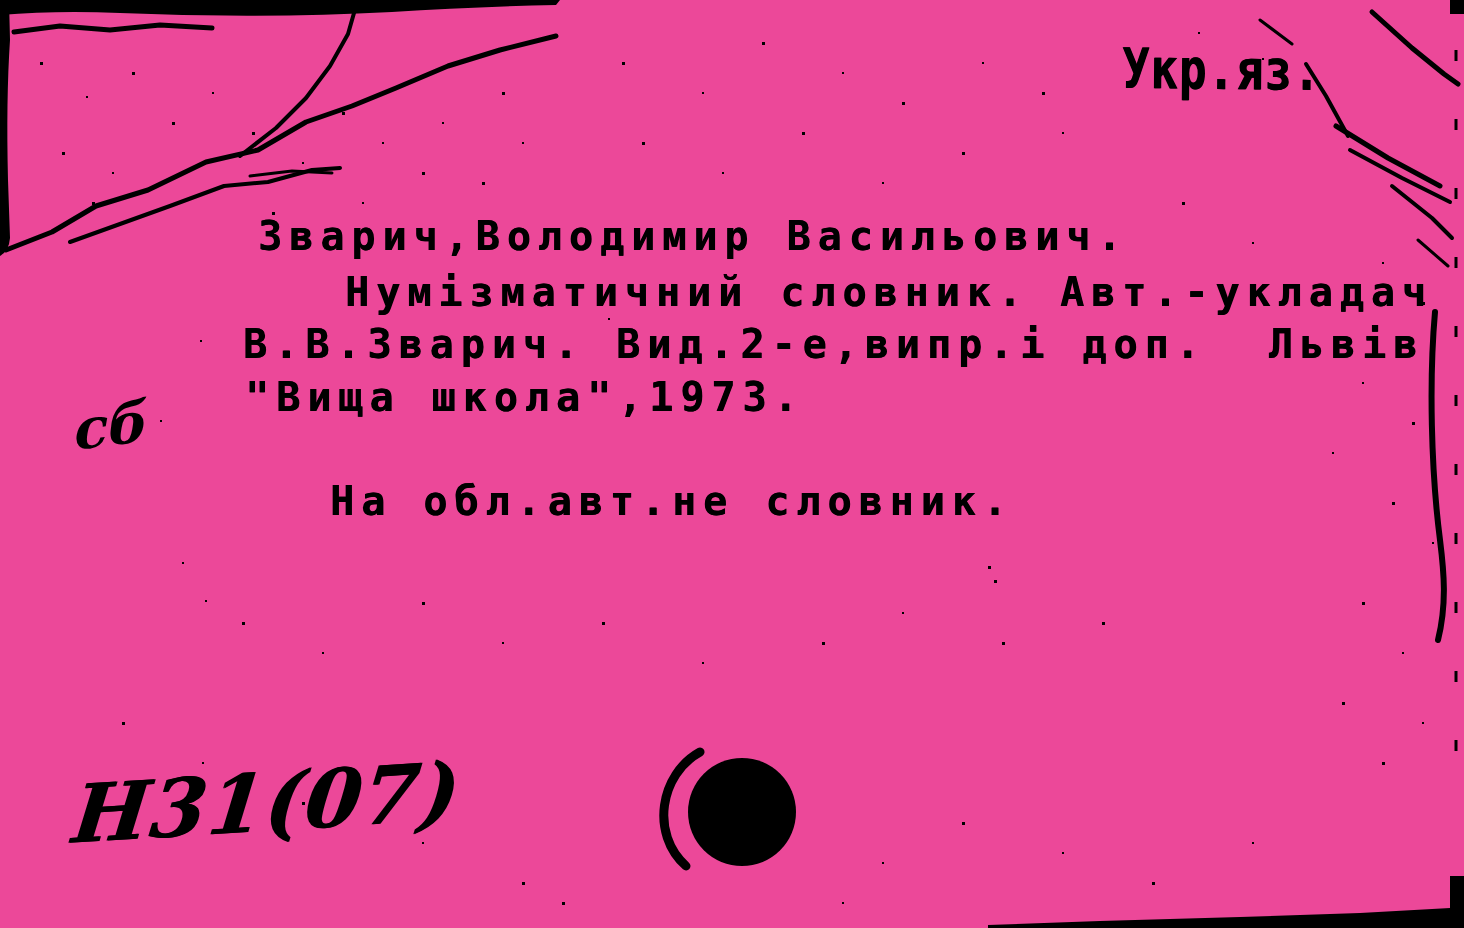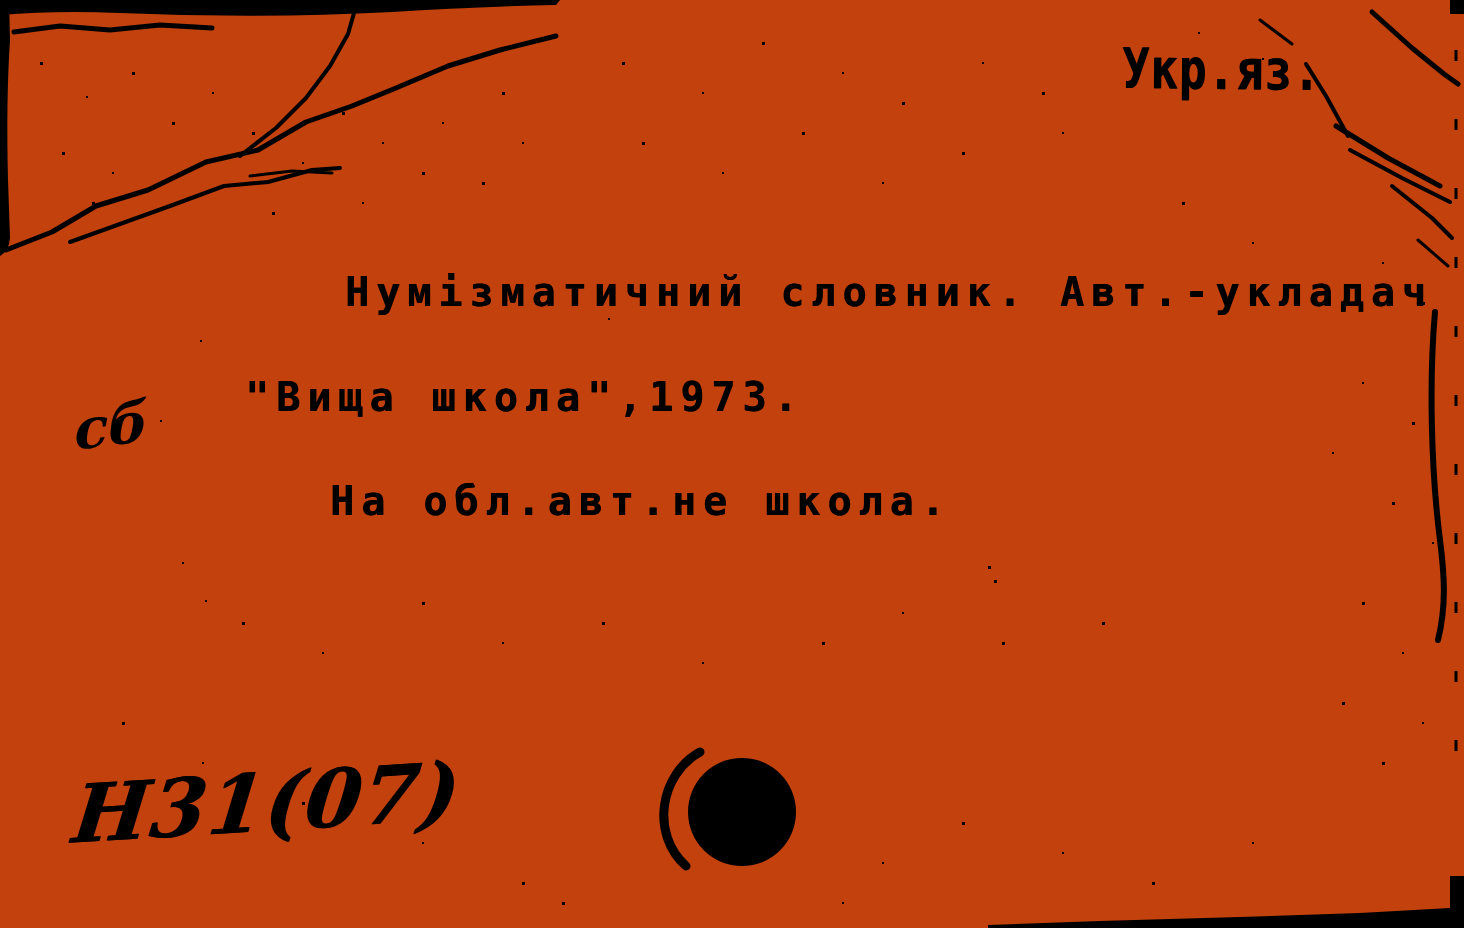--- a/index.html
+++ b/index.html
@@ -4,7 +4,7 @@
 <style>
   html,body{margin:0;padding:0;background:#ffffff;}
   .stage{
-    position:relative;width:1464px;height:928px;background:#c2410c;
+    position:relative;width:1464px;height:928px;background:#ec4899;
     overflow:hidden;color:#000;
     font-family:"DejaVu Sans Mono", monospace;
     text-decoration:underline;

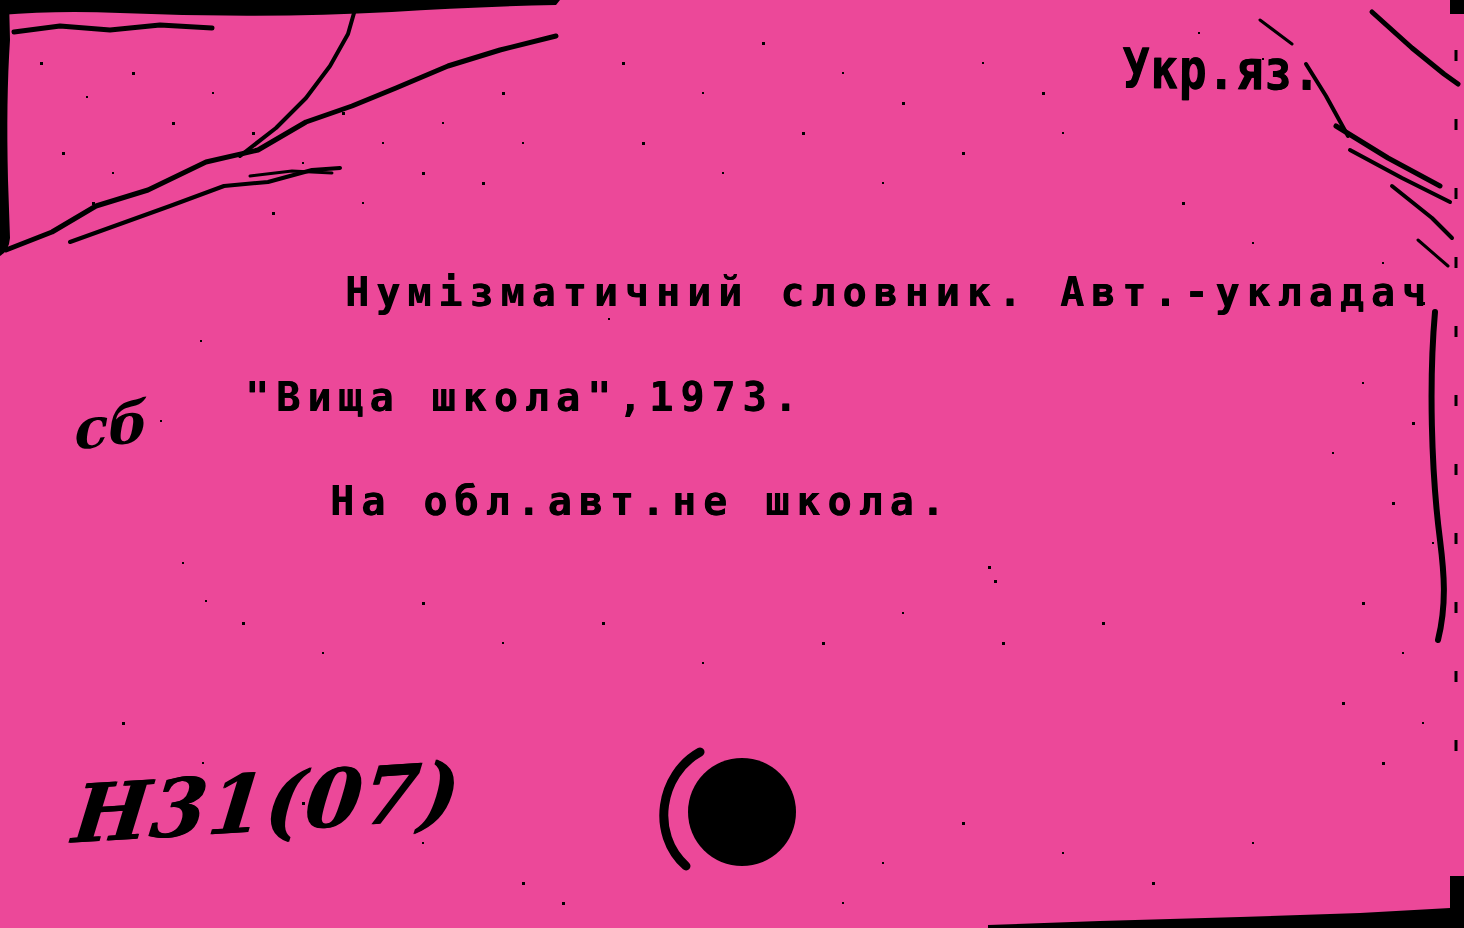--- a/index.html
+++ b/index.html
@@ -101,6 +101,7 @@
 
   <div class="lang-note">Укр.яз.</div>
 
+  <div class="typed" style="left:258px;top:214px;">Зварич,Володимир Васильович.</div>
   <div class="typed" style="left:345px;top:270px;">Нумізматичний словник. Авт.-укладач</div>
   <div class="typed" style="left:245px;top:375px;">"Вища школа",1973.</div>
   <div class="typed" style="left:330px;top:479px;">На обл.авт.не школа.</div>

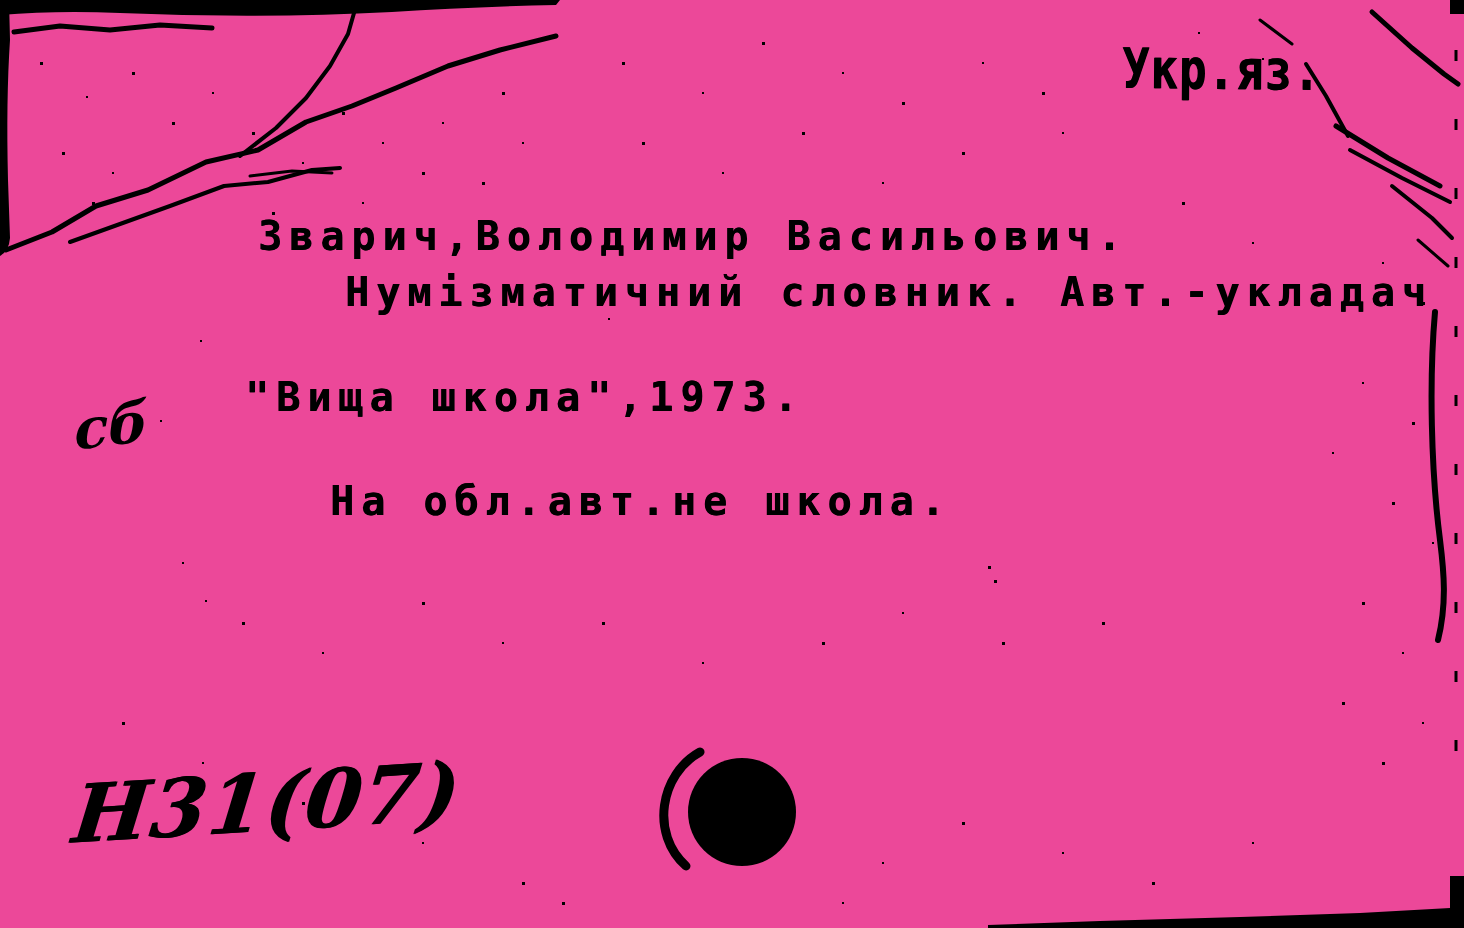--- a/index.html
+++ b/index.html
@@ -103,6 +103,7 @@
 
   <div class="typed" style="left:258px;top:214px;">Зварич,Володимир Васильович.</div>
   <div class="typed" style="left:345px;top:270px;">Нумізматичний словник. Авт.-укладач</div>
+  <div class="typed" style="left:243px;top:322px;">В.В.Зварич. Вид.2-е,випр.і доп.  Львів</div>
   <div class="typed" style="left:245px;top:375px;">"Вища школа",1973.</div>
   <div class="typed" style="left:330px;top:479px;">На обл.авт.не школа.</div>
 

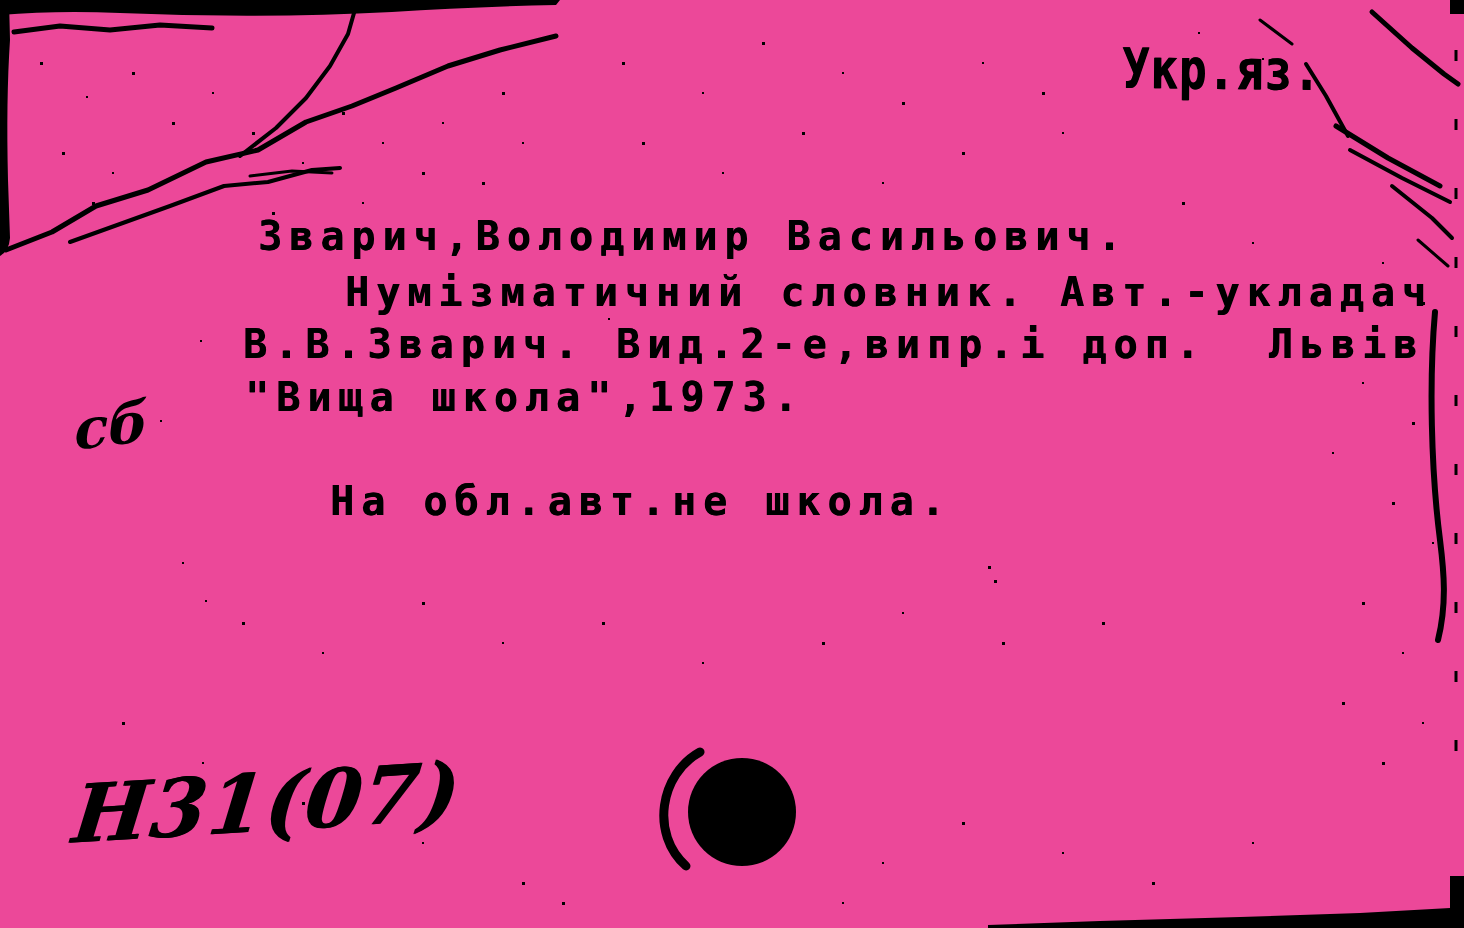--- a/index.html
+++ b/index.html
@@ -105,7 +105,7 @@
   <div class="typed" style="left:345px;top:270px;">Нумізматичний словник. Авт.-укладач</div>
   <div class="typed" style="left:243px;top:322px;">В.В.Зварич. Вид.2-е,випр.і доп.  Львів</div>
   <div class="typed" style="left:245px;top:375px;">"Вища школа",1973.</div>
-  <div class="typed" style="left:330px;top:479px;">На обл.авт.не школа.</div>
+  <div class="typed" style="left:330px;top:479px;">На обл.авт.не словник.</div>
 
   <div class="hand note-sb">сб</div>
   <div class="hand call-number">Н31(07)</div>

